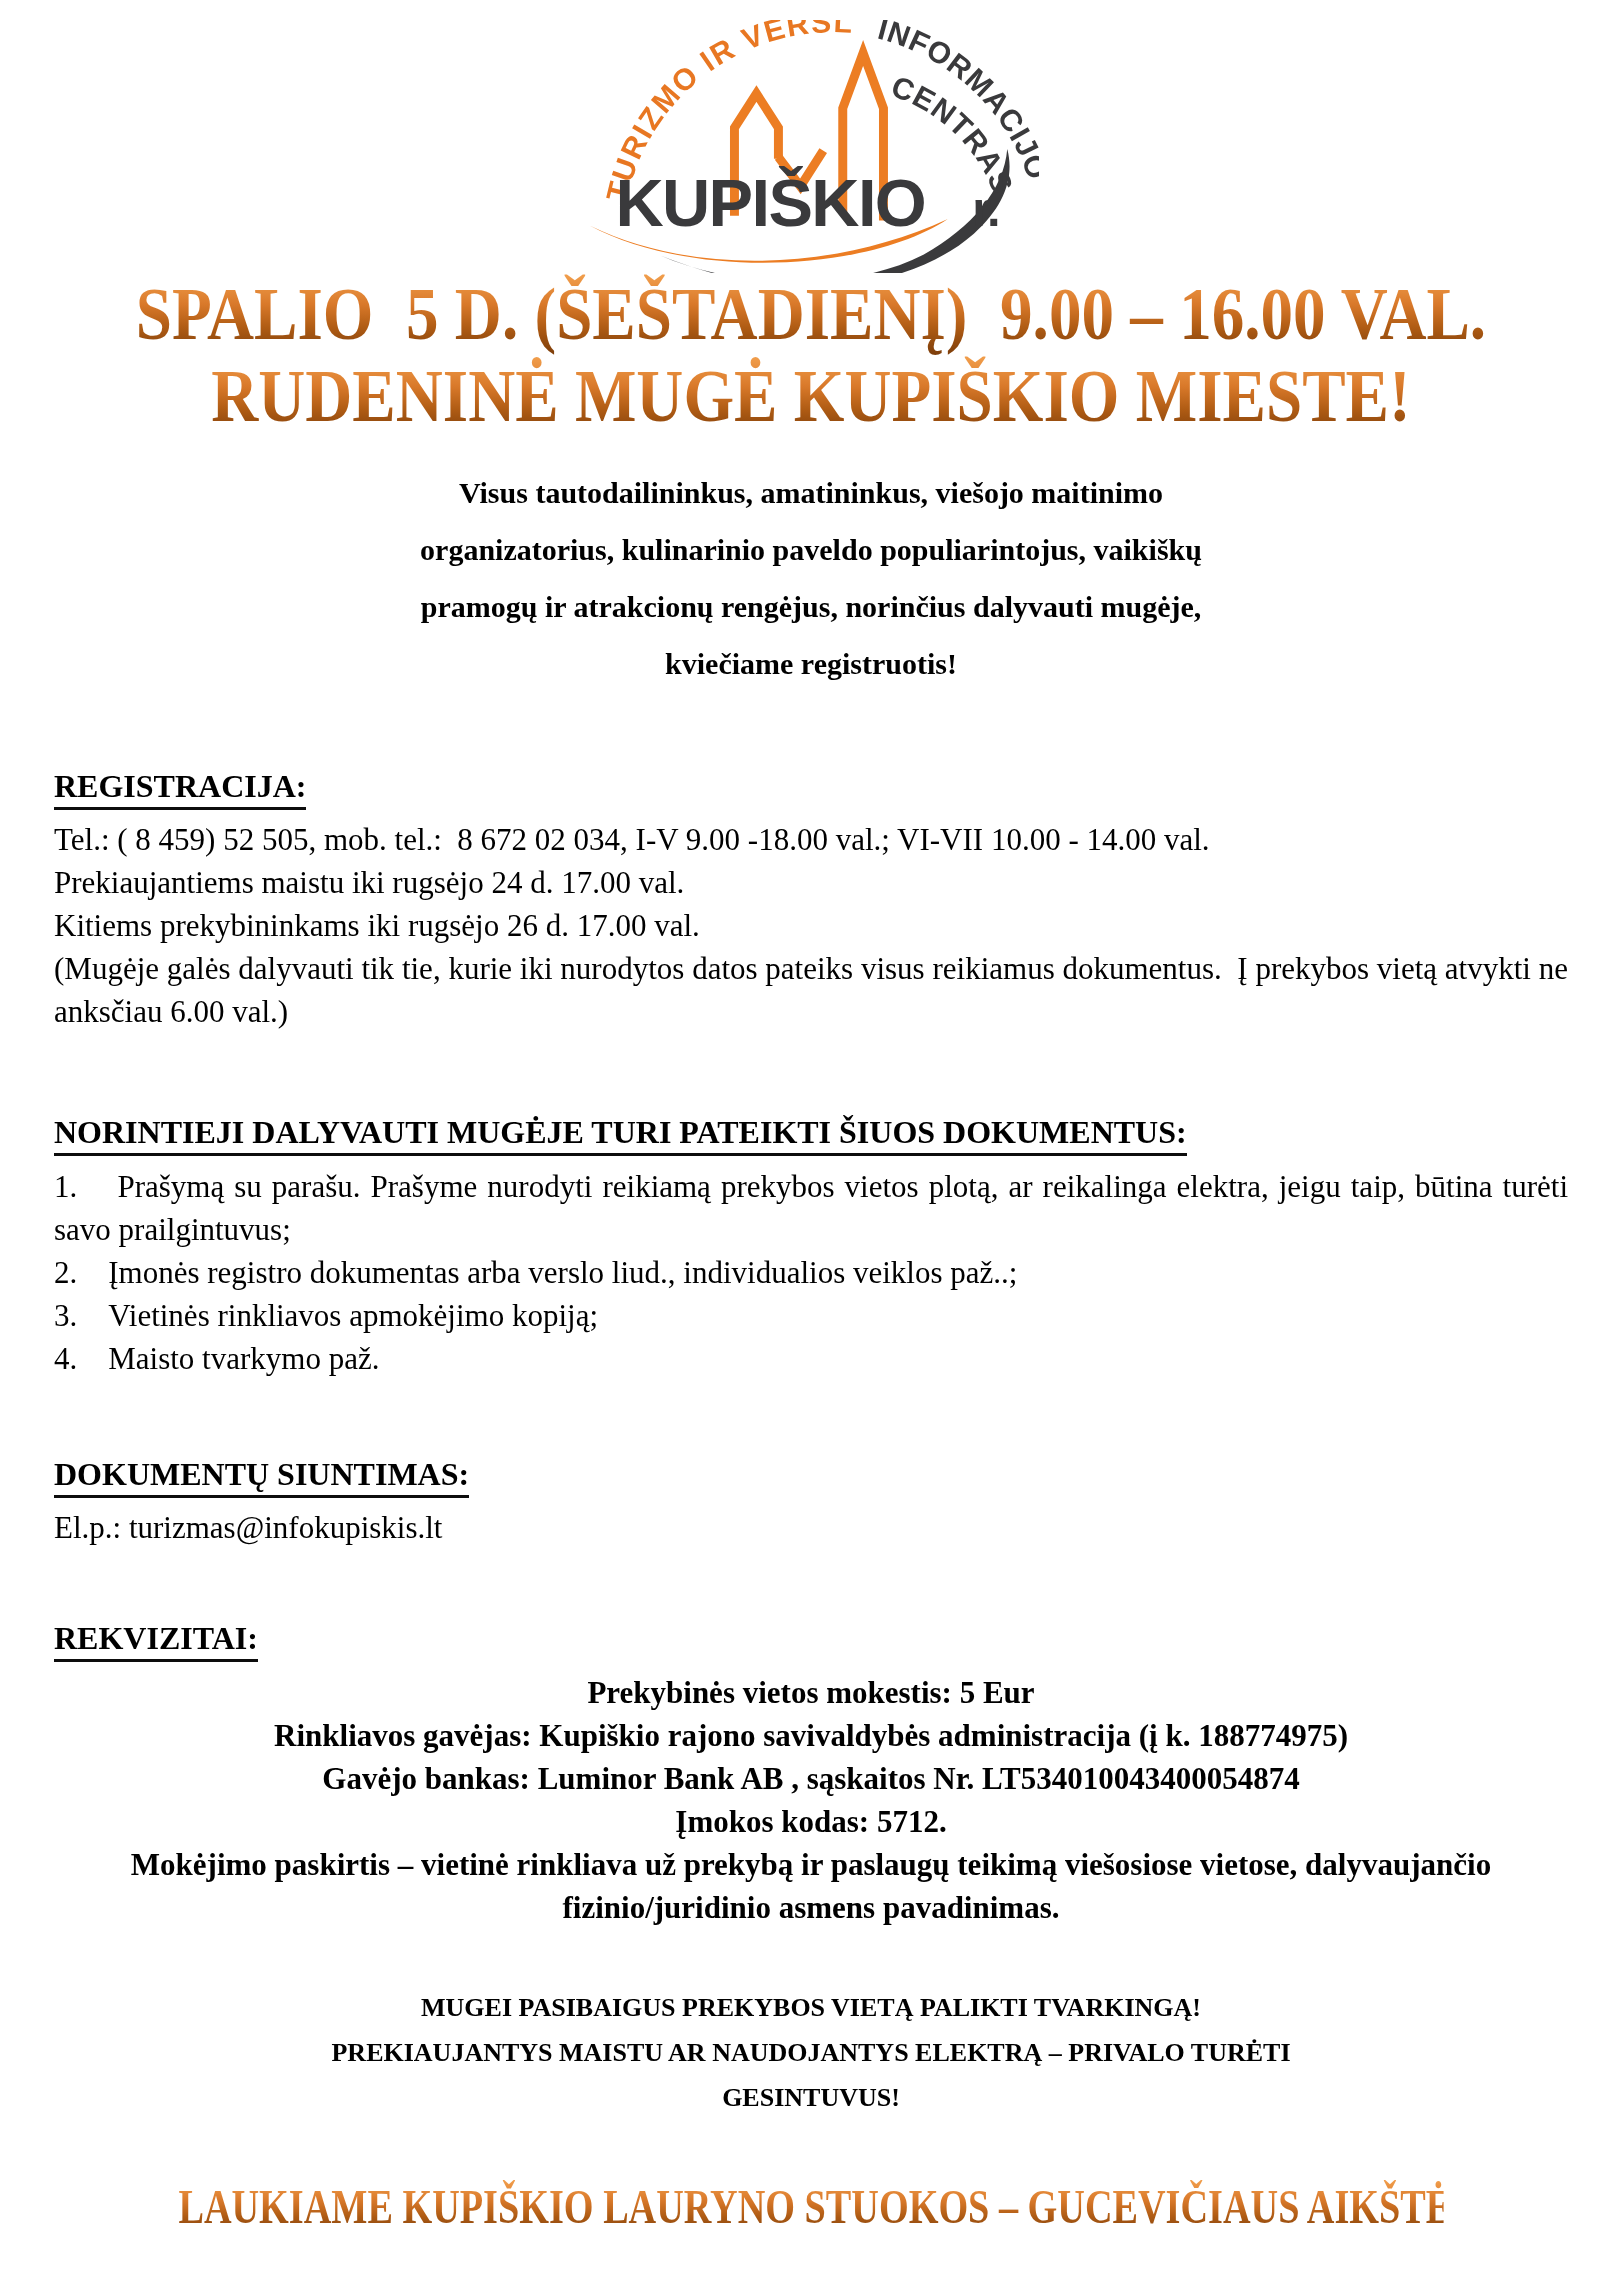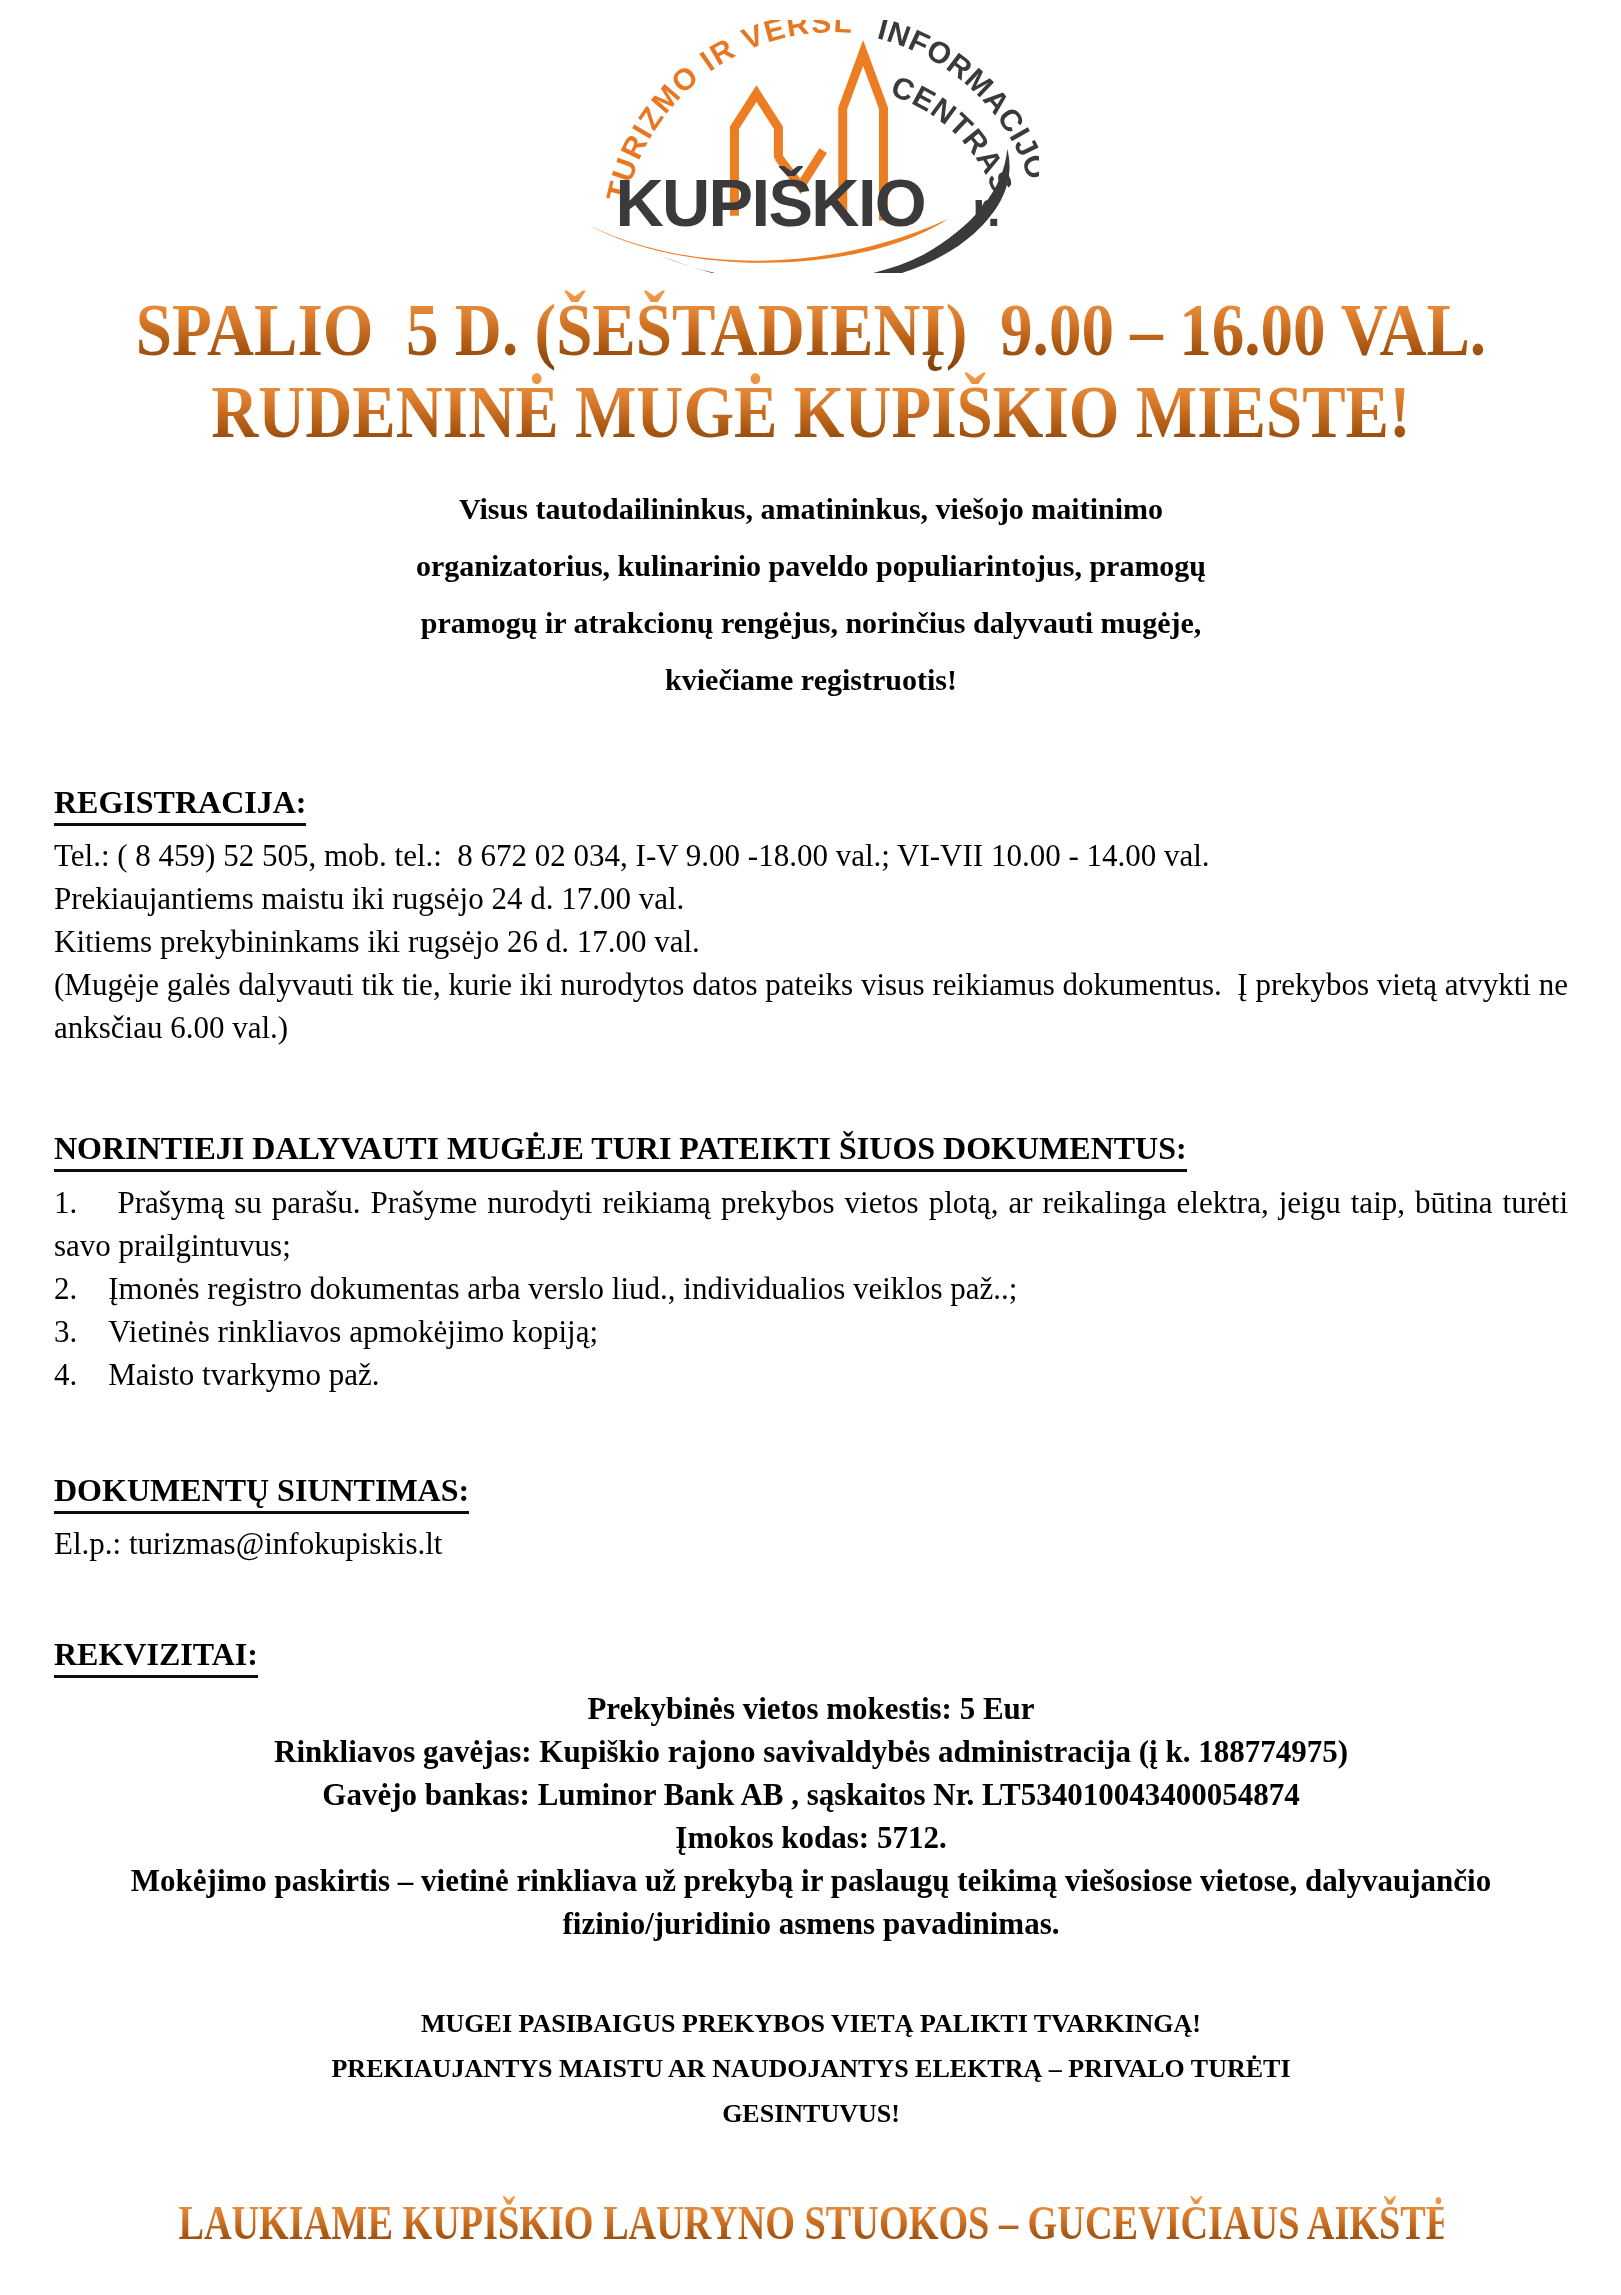--- a/index.html
+++ b/index.html
@@ -25,7 +25,7 @@
     -webkit-background-clip:text;background-clip:text;
     color:transparent;
   }
-  .title-block{margin-top:16px;}
+  .title-block{margin-top:0;}
   .title-line{font-size:74px;line-height:82px;transform:scaleX(0.88);transform-origin:50% 50%;}
   
   .intro{margin-top:27px;font-weight:700;font-size:30px;line-height:57px;text-align:center;}

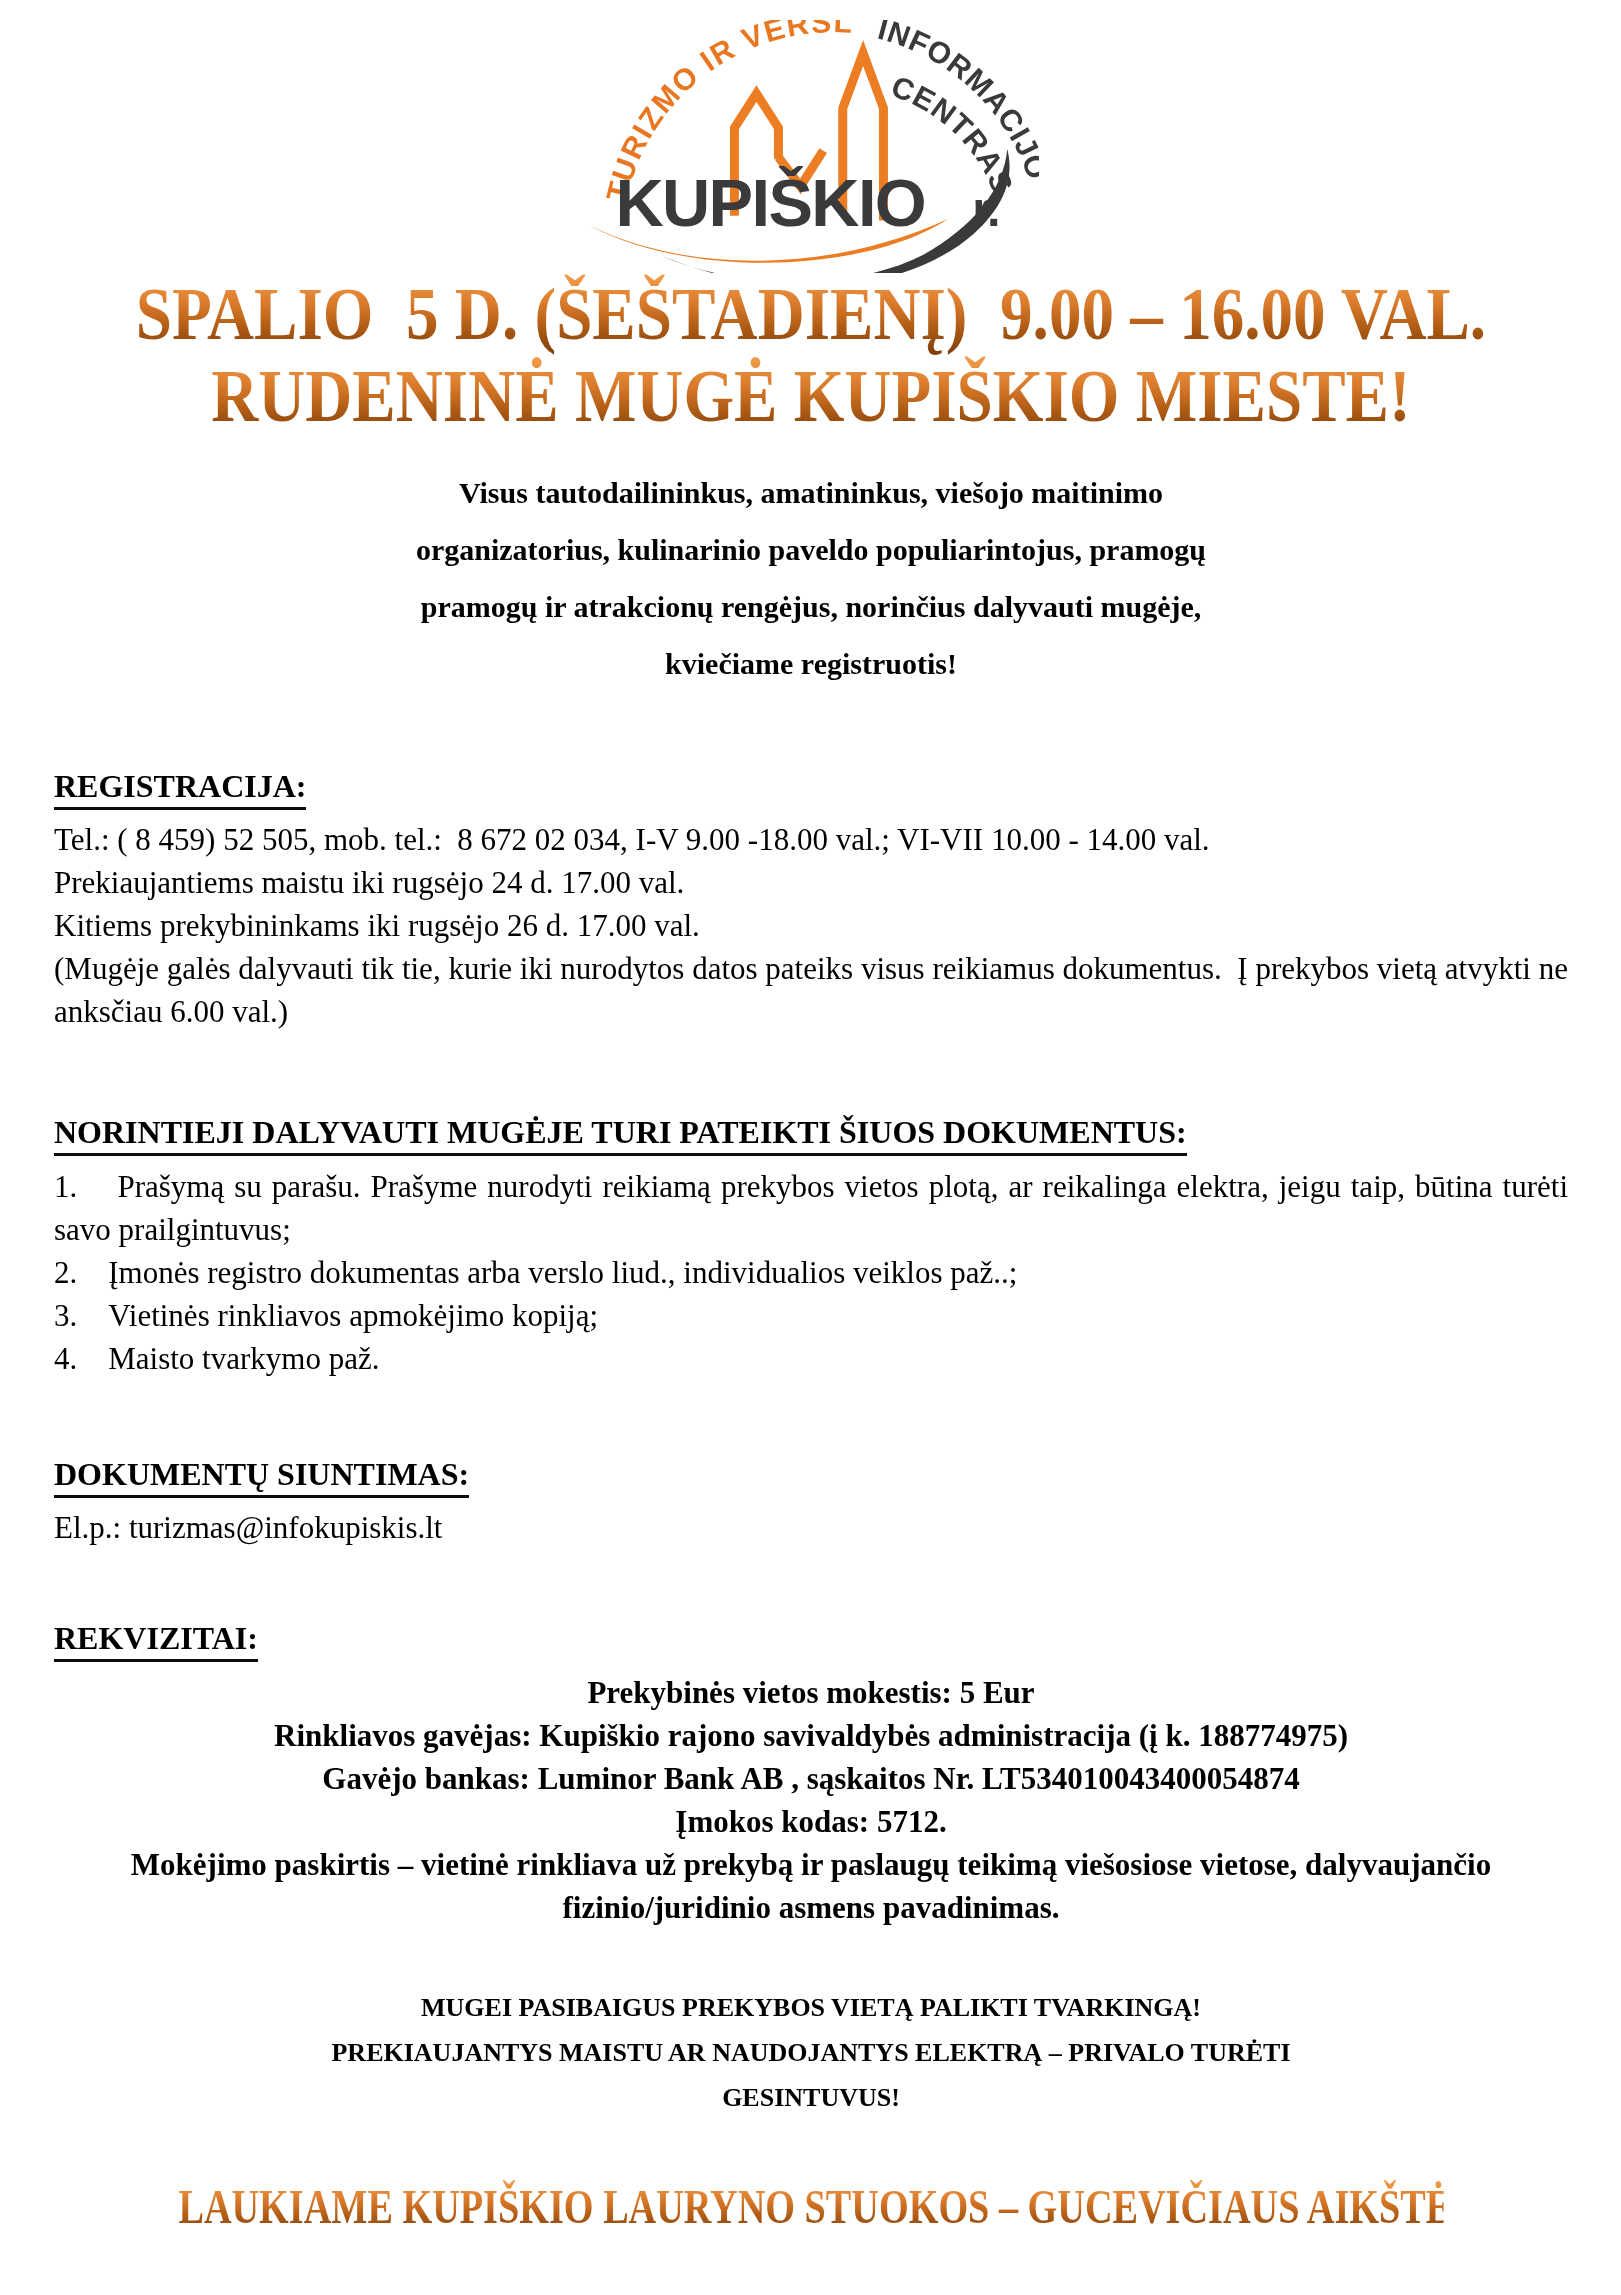--- a/index.html
+++ b/index.html
@@ -96,7 +96,7 @@
 
   <div class="intro">
     <div>Visus tautodailininkus, amatininkus, viešojo maitinimo</div>
-    <div>organizatorius, kulinarinio paveldo populiarintojus, pramogų</div>
+    <div>organizatorius, kulinarinio paveldo populiarintojus, vaikiškų</div>
     <div>pramogų ir atrakcionų rengėjus, norinčius dalyvauti mugėje,</div>
     <div>kviečiame registruotis!</div>
   </div>

